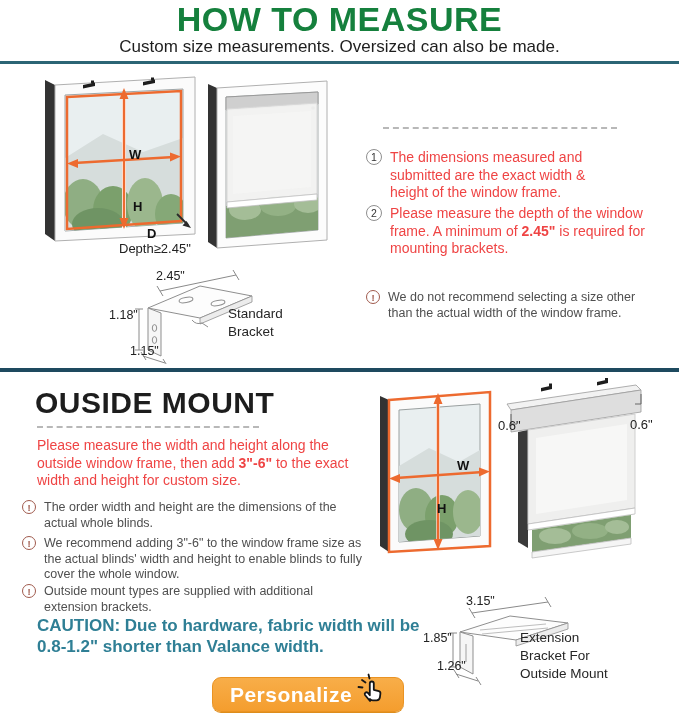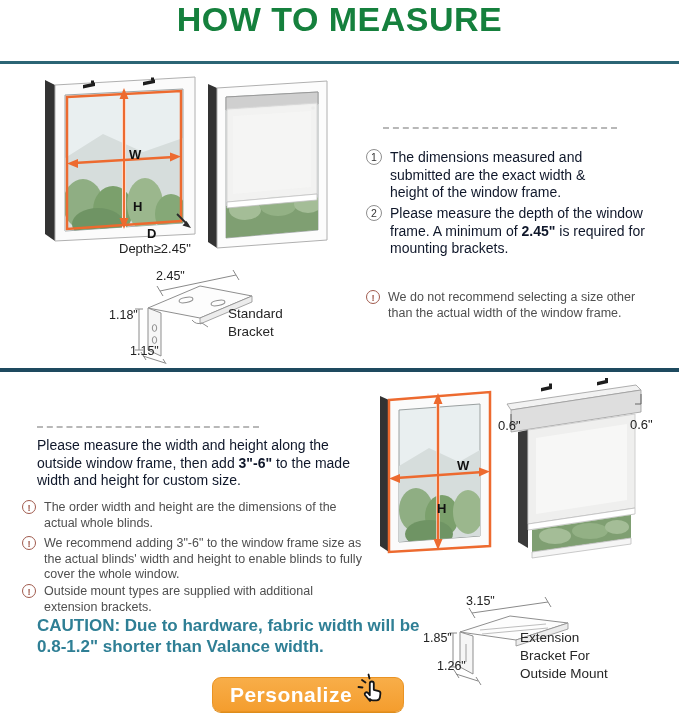--- a/index.html
+++ b/index.html
@@ -45,6 +45,7 @@
 <div class="page">
 
   <div class="abs title">HOW TO MEASURE</div>
+  <div class="abs subtitle">Custom size measurements. Oversized can also be made.</div>
   <div class="abs divider1"></div>
 
   <div class="abs" style="left:33px; top:76px; width:170px; height:170px;">

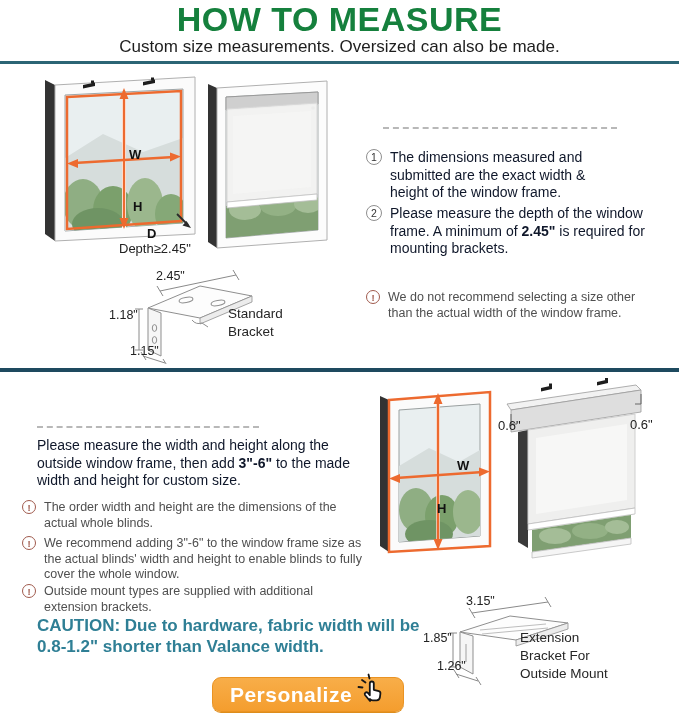--- a/index.html
+++ b/index.html
@@ -19,7 +19,7 @@
 
   .num-circle { display:inline-flex; width:16px; height:16px; border:1px solid #8f8f8f; border-radius:50%;
     align-items:center; justify-content:center; font-size:10.5px; color:#333; flex:none; }
-  .body-text { font-size:14px; line-height:17.5px; color:#0f172a; }
+  .body-text { font-size:14px; line-height:17.5px; color:#ef4444; }
   .note-icon { display:inline-flex; width:14px; height:14px; border:1.4px solid #a05a4d; border-radius:50%;
     align-items:center; justify-content:center; font-size:9.5px; font-weight:700; color:#a05a4d; flex:none; }
   .note-text { font-size:12.5px; line-height:15.5px; color:#4f4f4f; }

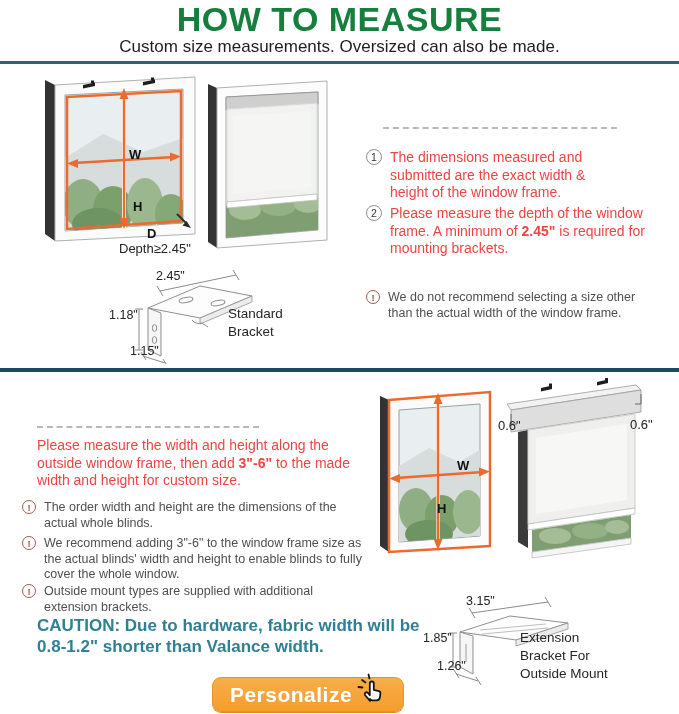--- a/index.html
+++ b/index.html
@@ -171,6 +171,7 @@
 
   <div class="abs divider2"></div>
 
+  <div class="abs sec-heading" style="left:35px; top:386px;">OUSIDE MOUNT</div>
   <div class="abs dashed" style="left:37px; top:426px; width:222px;"></div>
 
   <p class="abs body-text" style="left:37px; top:437px; width:332px;"><span>Please measure the width and height along the outside window frame, then add </span><b>3"-6"</b><span> to the made width and height for custom size.</span></p>

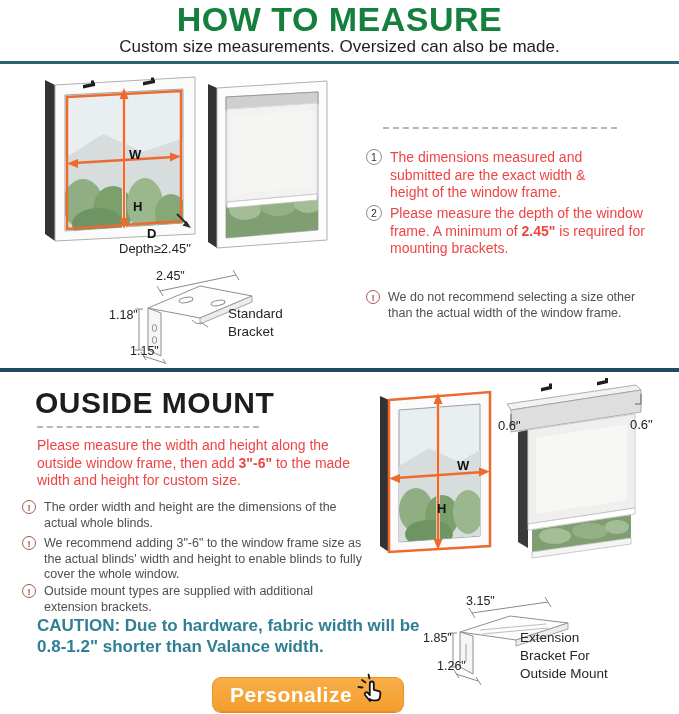--- a/index.html
+++ b/index.html
@@ -174,7 +174,7 @@
   <div class="abs sec-heading" style="left:35px; top:386px;">OUSIDE MOUNT</div>
   <div class="abs dashed" style="left:37px; top:426px; width:222px;"></div>
 
-  <p class="abs body-text" style="left:37px; top:437px; width:332px;"><span>Please measure the width and height along the outside window frame, then add </span><b>3"-6"</b><span> to the made width and height for custom size.</span></p>
+  <p class="abs body-text" style="left:37px; top:437px; width:332px;"><span>Please measure the width and height along the outside window frame, then add </span><b>3"-6"</b><span> to the exact width and height for custom size.</span></p>
 
   <div class="abs row" style="left:22px; top:500px; width:340px;">
     <span class="note-icon">!</span>

